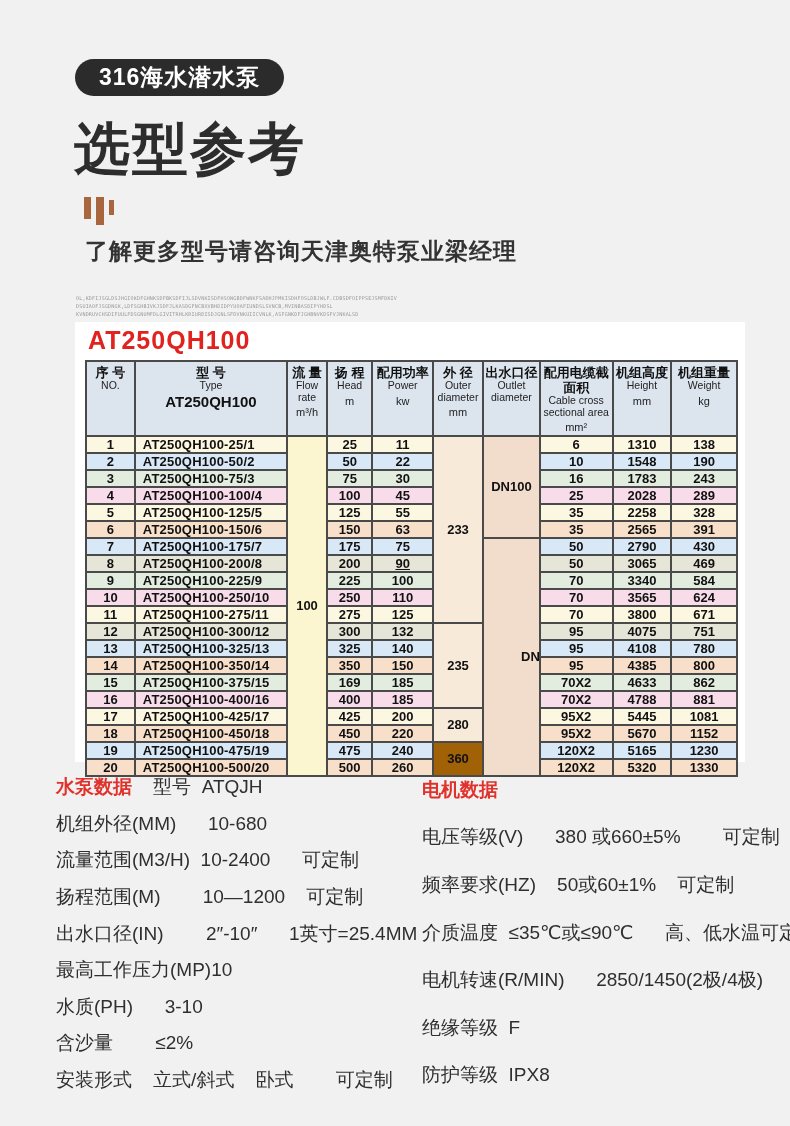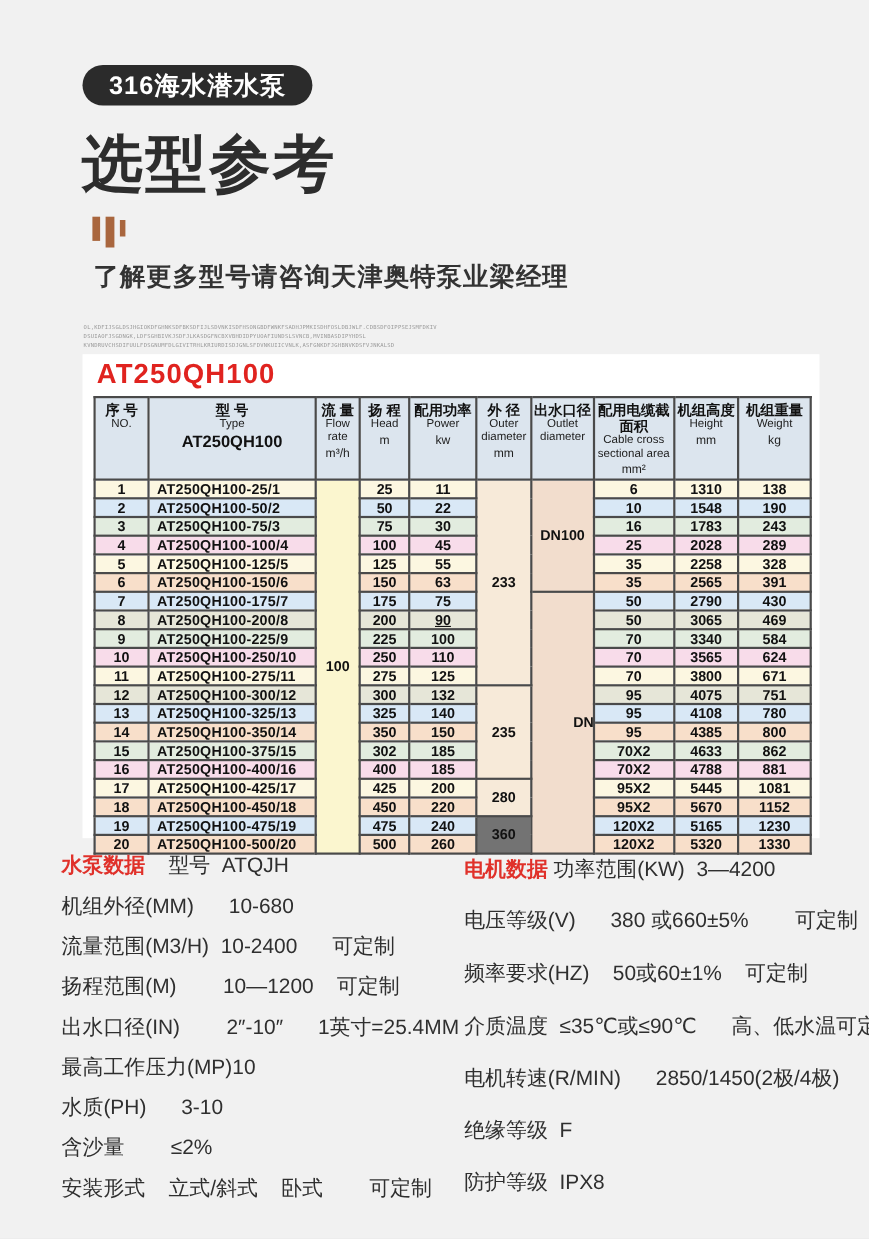--- a/index.html
+++ b/index.html
@@ -293,7 +293,7 @@
           <tr>
             <td style="background: rgb(226, 236, 223);">15</td>
             <td class="model" style="background: rgb(226, 236, 223);">AT250QH100-375/15</td>
-            <td style="background: rgb(226, 236, 223);">302</td>
+            <td style="background: rgb(226, 236, 223);">169</td>
             <td style="background: rgb(226, 236, 223);">185</td>
             <td style="background: rgb(226, 236, 223);">70X2</td>
             <td style="background: rgb(226, 236, 223);">4633</td>

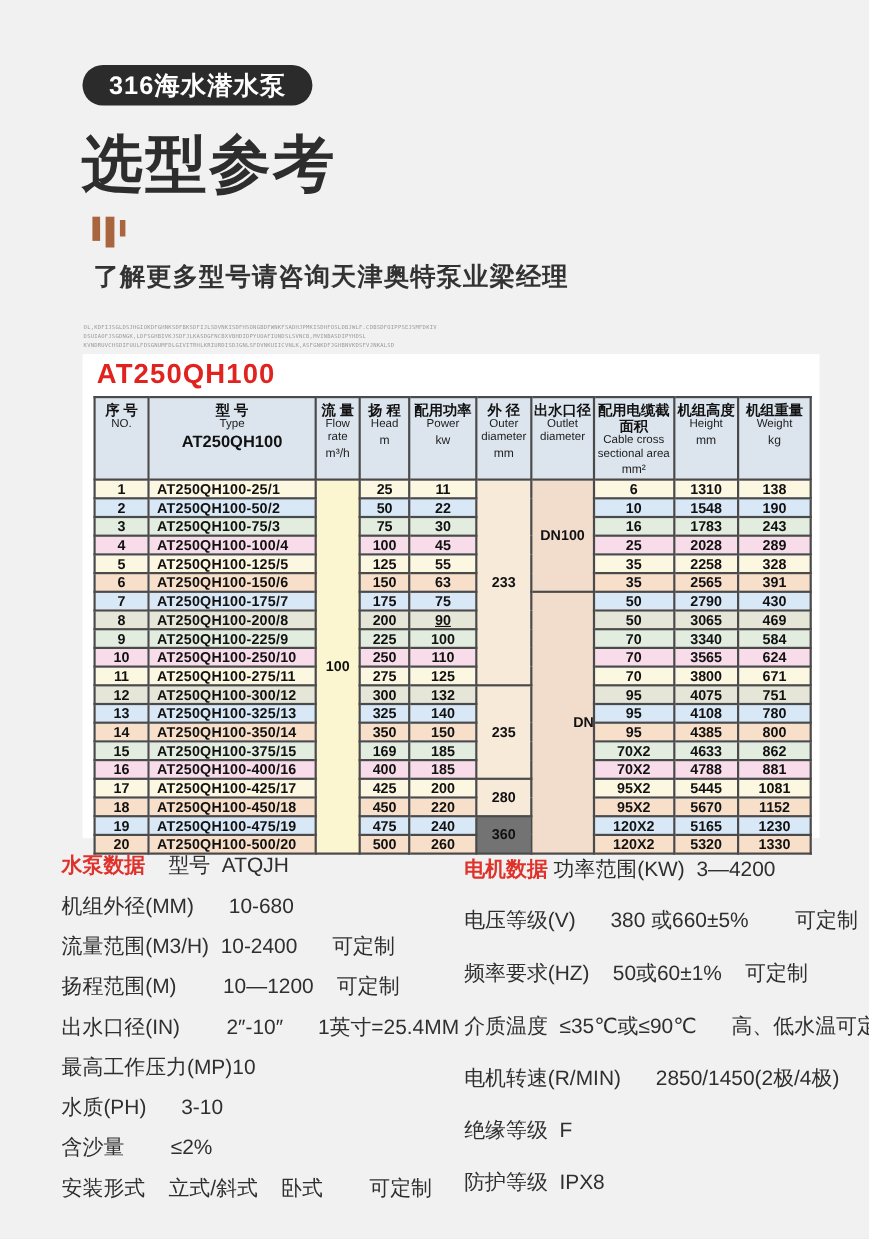--- a/index.html
+++ b/index.html
@@ -332,7 +332,7 @@
             <td class="model" style="background: rgb(217, 232, 246);">AT250QH100-475/19</td>
             <td style="background: rgb(217, 232, 246);">475</td>
             <td style="background: rgb(217, 232, 246);">240</td>
-            <td rowspan="2" style="background: #737373;">360</td>
+            <td rowspan="2" style="background: #a16207;">360</td>
             <td style="background: rgb(217, 232, 246);">120X2</td>
             <td style="background: rgb(217, 232, 246);">5165</td>
             <td style="background: rgb(217, 232, 246);">1230</td>

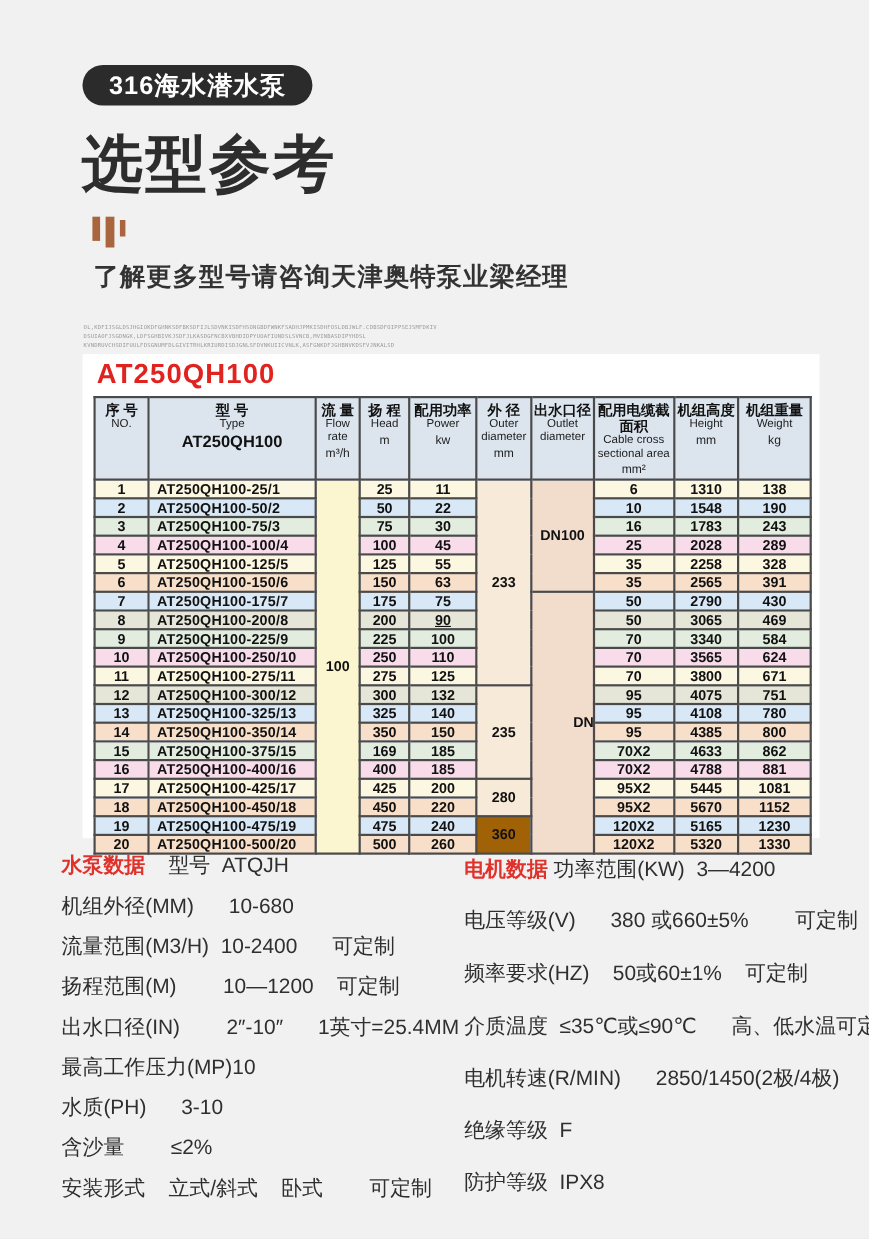--- a/index.html
+++ b/index.html
@@ -386,7 +386,6 @@
     <div>
         <div class="spec-line">
           <span class="spec-head">电机数据</span>
-          <span> 功率范围(KW)  3—4200</span>
         </div>
         <div class="spec-line">
           <span>电压等级(V)      380 或660±5%        可定制</span>

